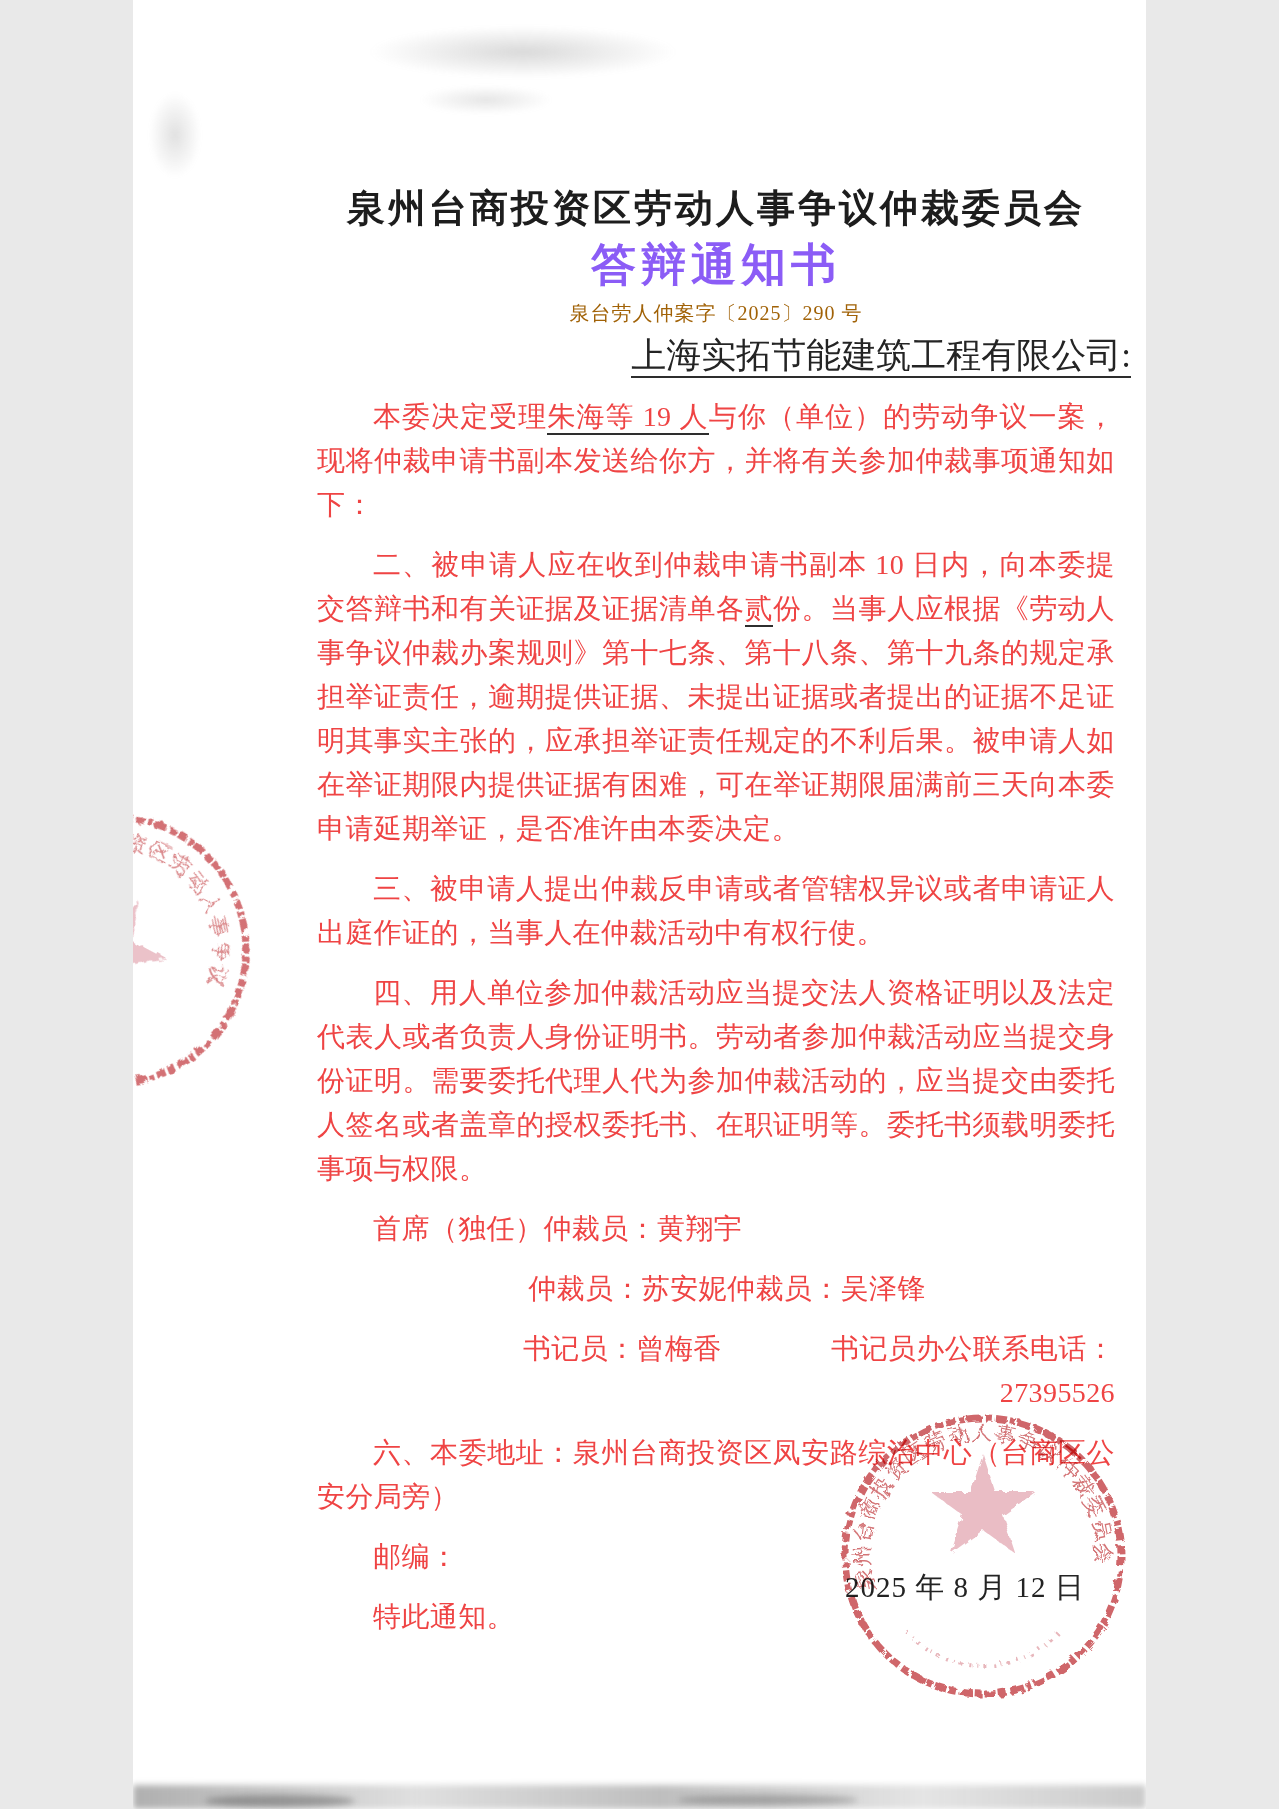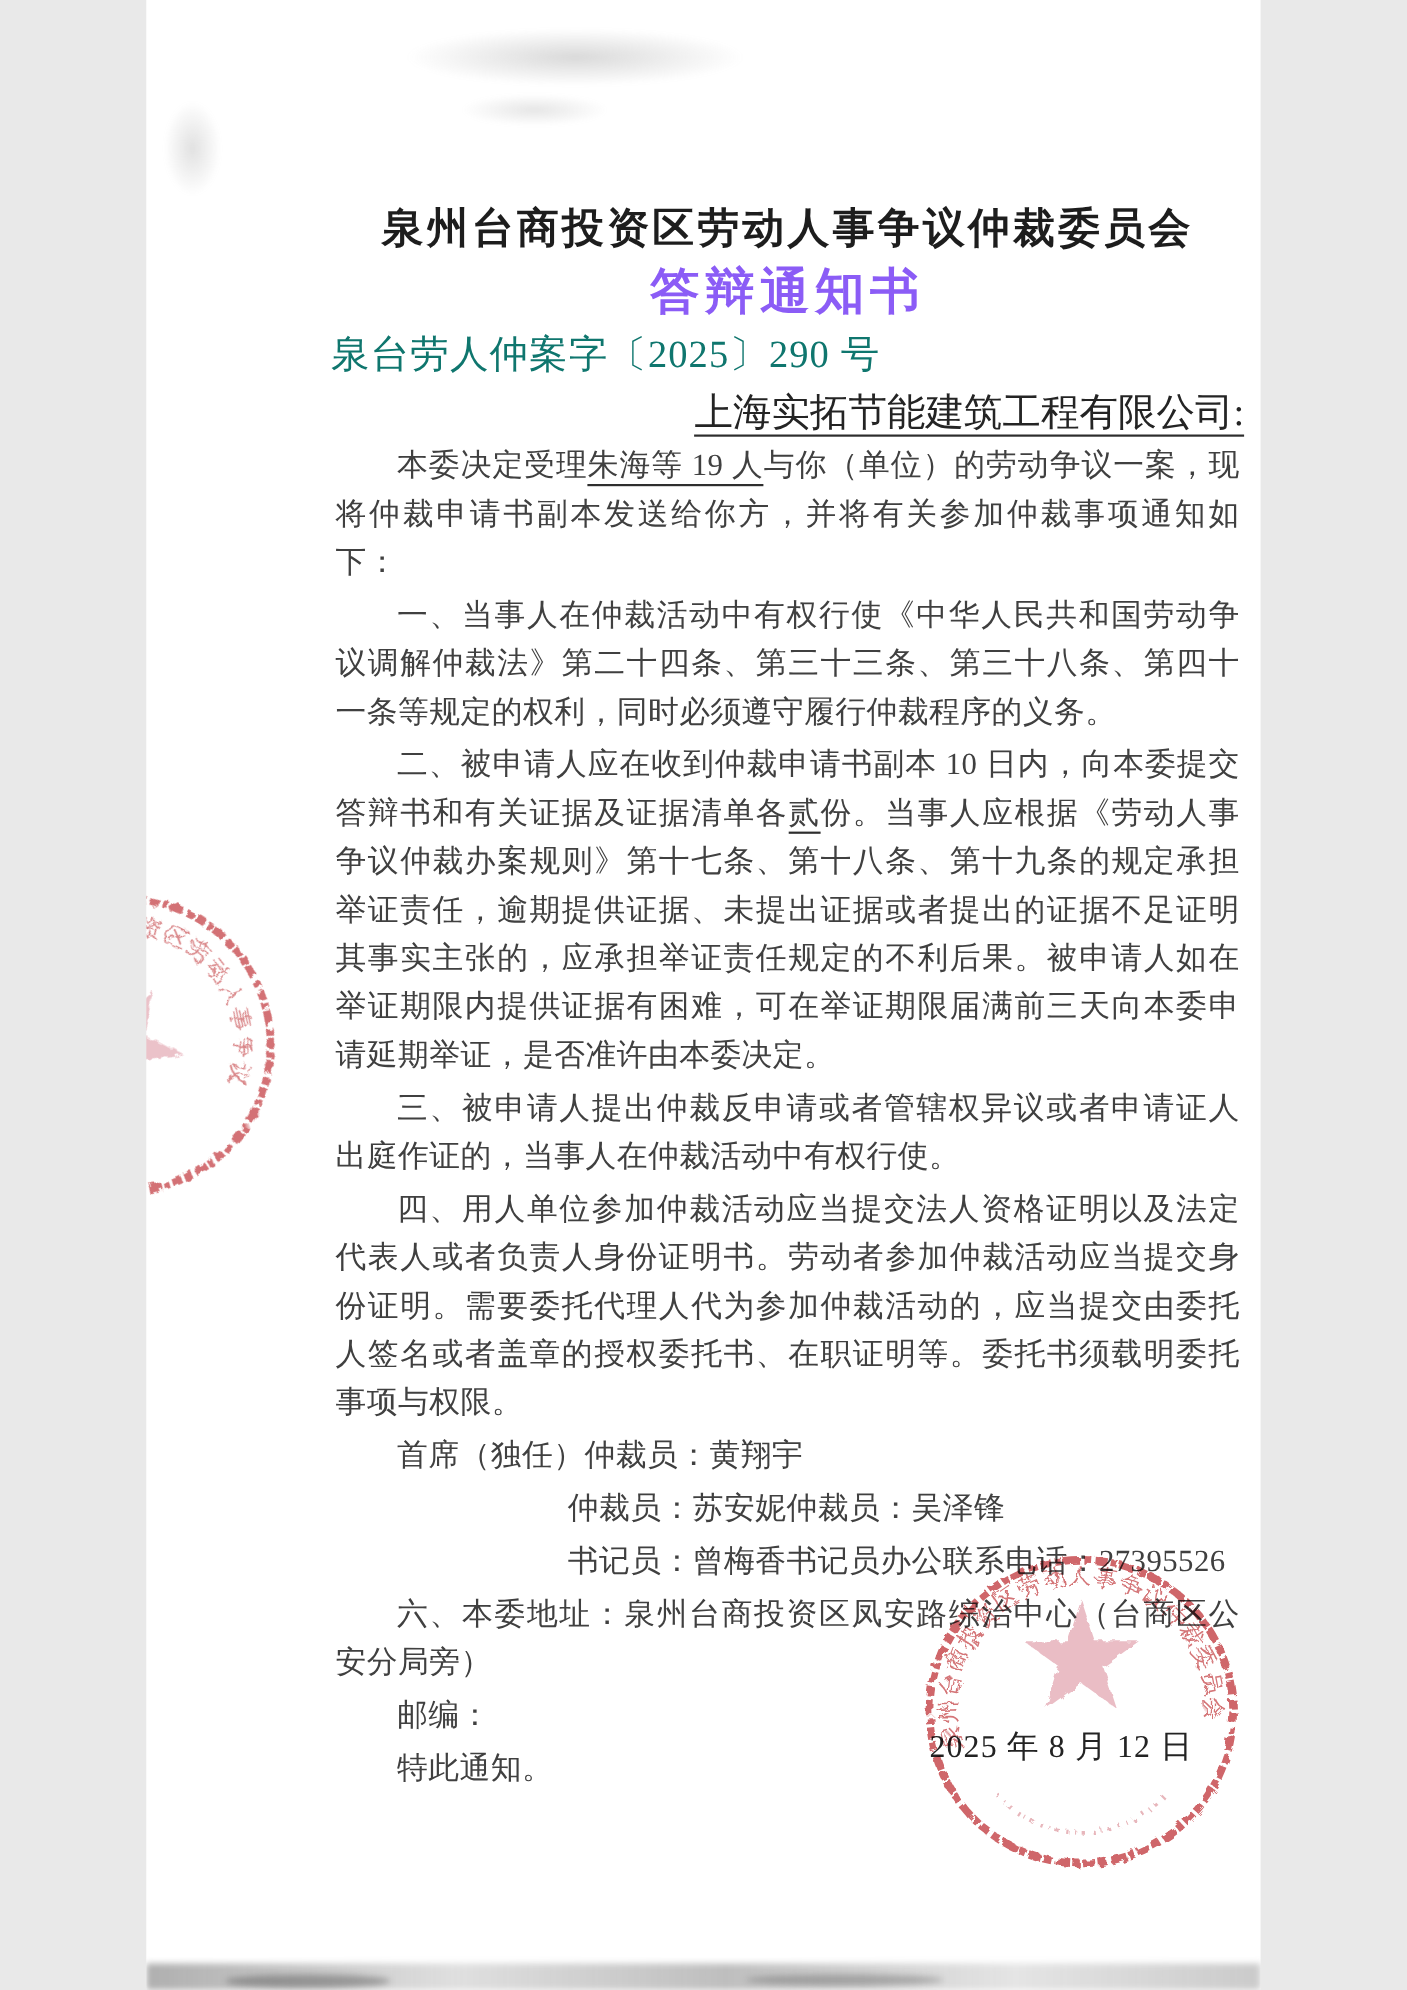--- a/index.html
+++ b/index.html
@@ -50,8 +50,8 @@
     text-align:center; color:#8b5cf6; line-height:1.25;
   }
   .case-no {
-    margin-top:6px; font-size:35px; letter-spacing:1px;
-    text-align:left; color:#0f766e; line-height:1.3;
+    margin-top:6px; font-size:20px; letter-spacing:1px;
+    text-align:center; color:#a16207; line-height:1.3;
   }
   .addressee {
     margin-top:6px; font-size:35px; color:#242424; line-height:1.35;text-align:right;

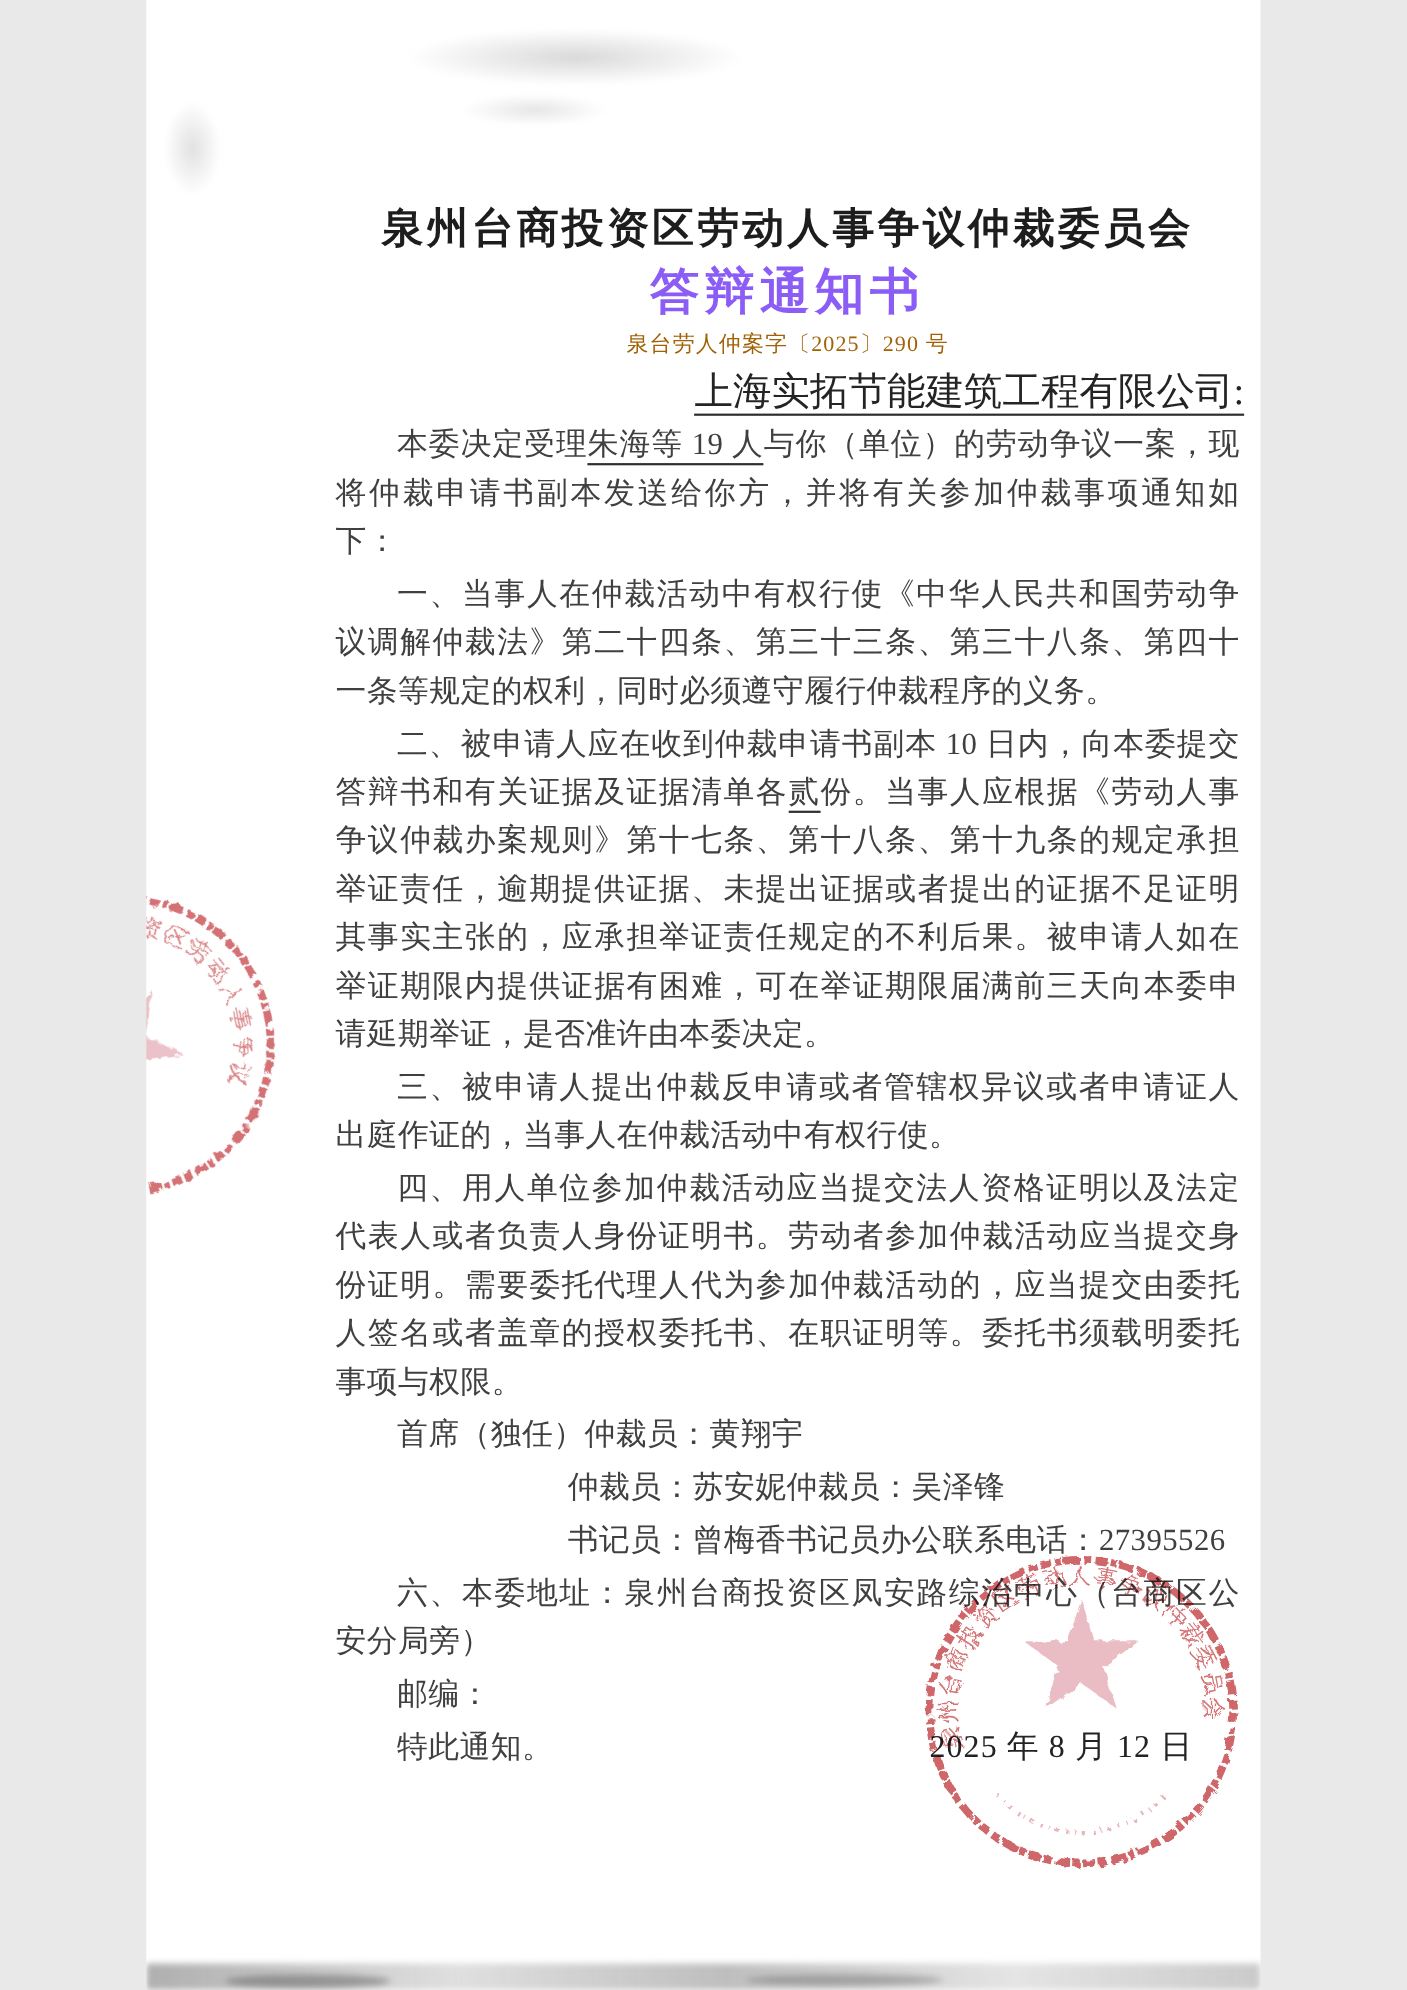--- a/index.html
+++ b/index.html
@@ -58,8 +58,8 @@
   }
   .addressee .u { border-bottom:2.5px solid #2d2d2d; padding-bottom:1px; }
   .body-text p, .pair {
-    margin:4px; font-size:28px; line-height:44px; letter-spacing:.4px;
-    text-align:justify; color:#404040;
+    margin:16px; font-size:28px; line-height:44px; letter-spacing:.4px;
+    text-align:justify; color:#ef4444;
   }
   .body-text p { text-indent:2em; }
   .body-text p.noj { text-align:left; }

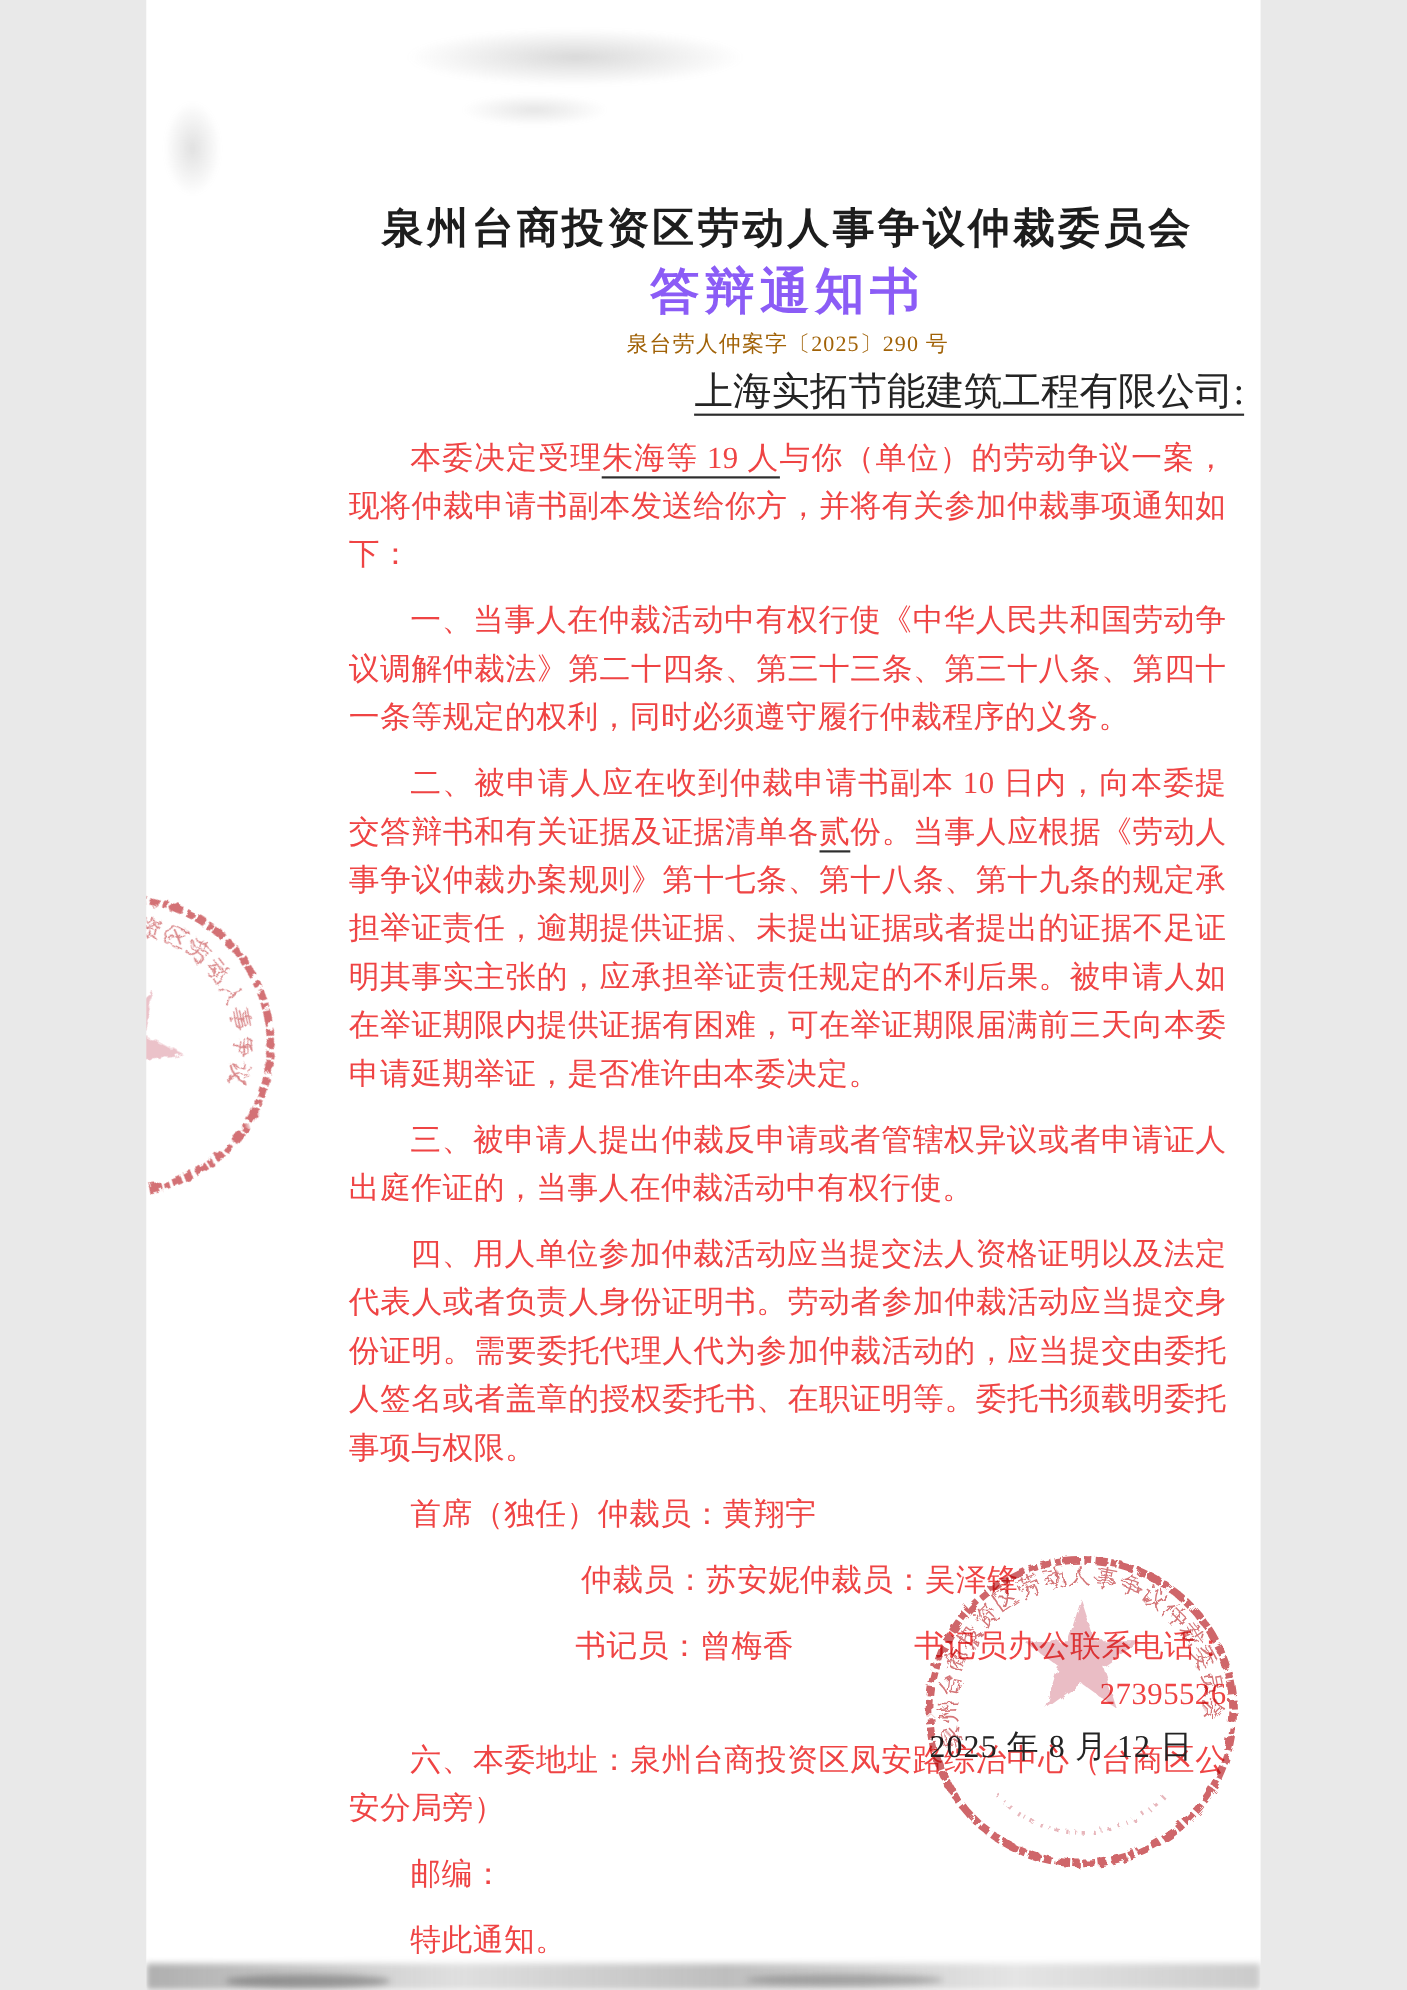--- a/index.html
+++ b/index.html
@@ -101,7 +101,6 @@
     <div class="body-text">
       <p><span>本委决定受理</span><span class="u2">朱海等 19 人</span><span>与你（单位）的劳动争议一案，现将仲裁申请书副本发送给你方，并将有关参加仲裁事项通知如下：</span></p>
 
-      <p>一、当事人在仲裁活动中有权行使《中华人民共和国劳动争议调解仲裁法》第二十四条、第三十三条、第三十八条、第四十一条等规定的权利，同时必须遵守履行仲裁程序的义务。</p>
 
       <p><span>二、被申请人应在收到仲裁申请书副本 10 日内，向本委提交答辩书和有关证据及证据清单各</span><span class="u2">贰</span><span>份。当事人应根据《劳动人事争议仲裁办案规则》第十七条、第十八条、第十九条的规定承担举证责任，逾期提供证据、未提出证据或者提出的证据不足证明其事实主张的，应承担举证责任规定的不利后果。被申请人如在举证期限内提供证据有困难，可在举证期限届满前三天向本委申请延期举证，是否准许由本委决定。</span></p>
 

